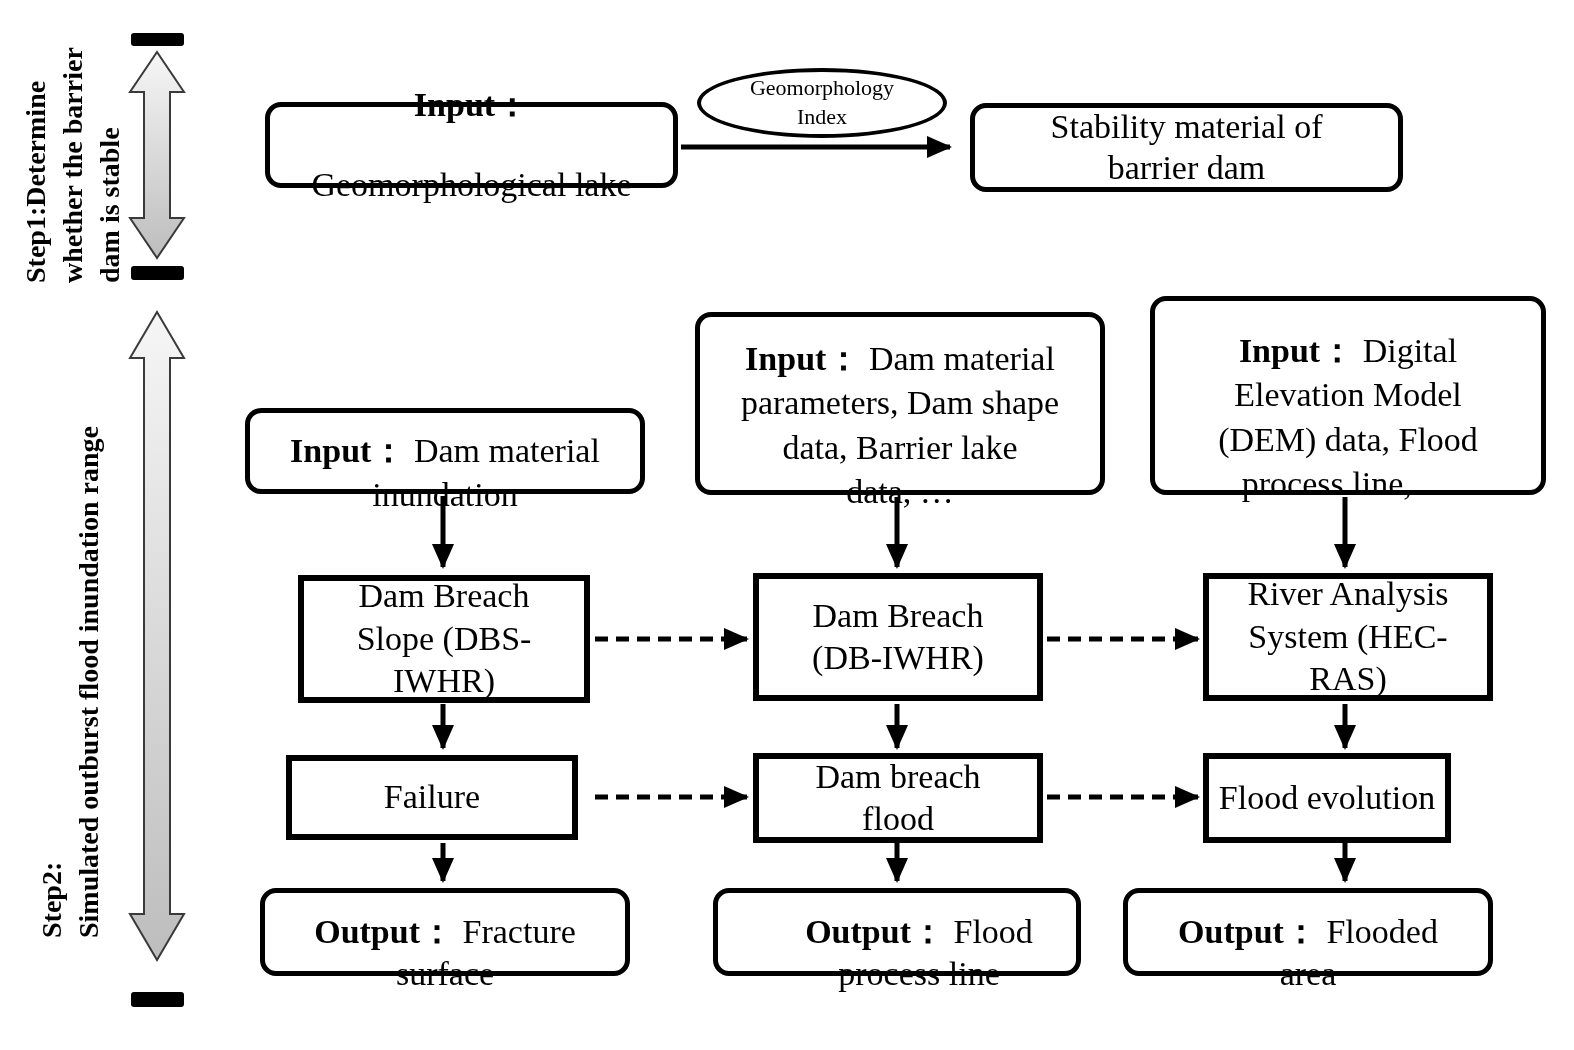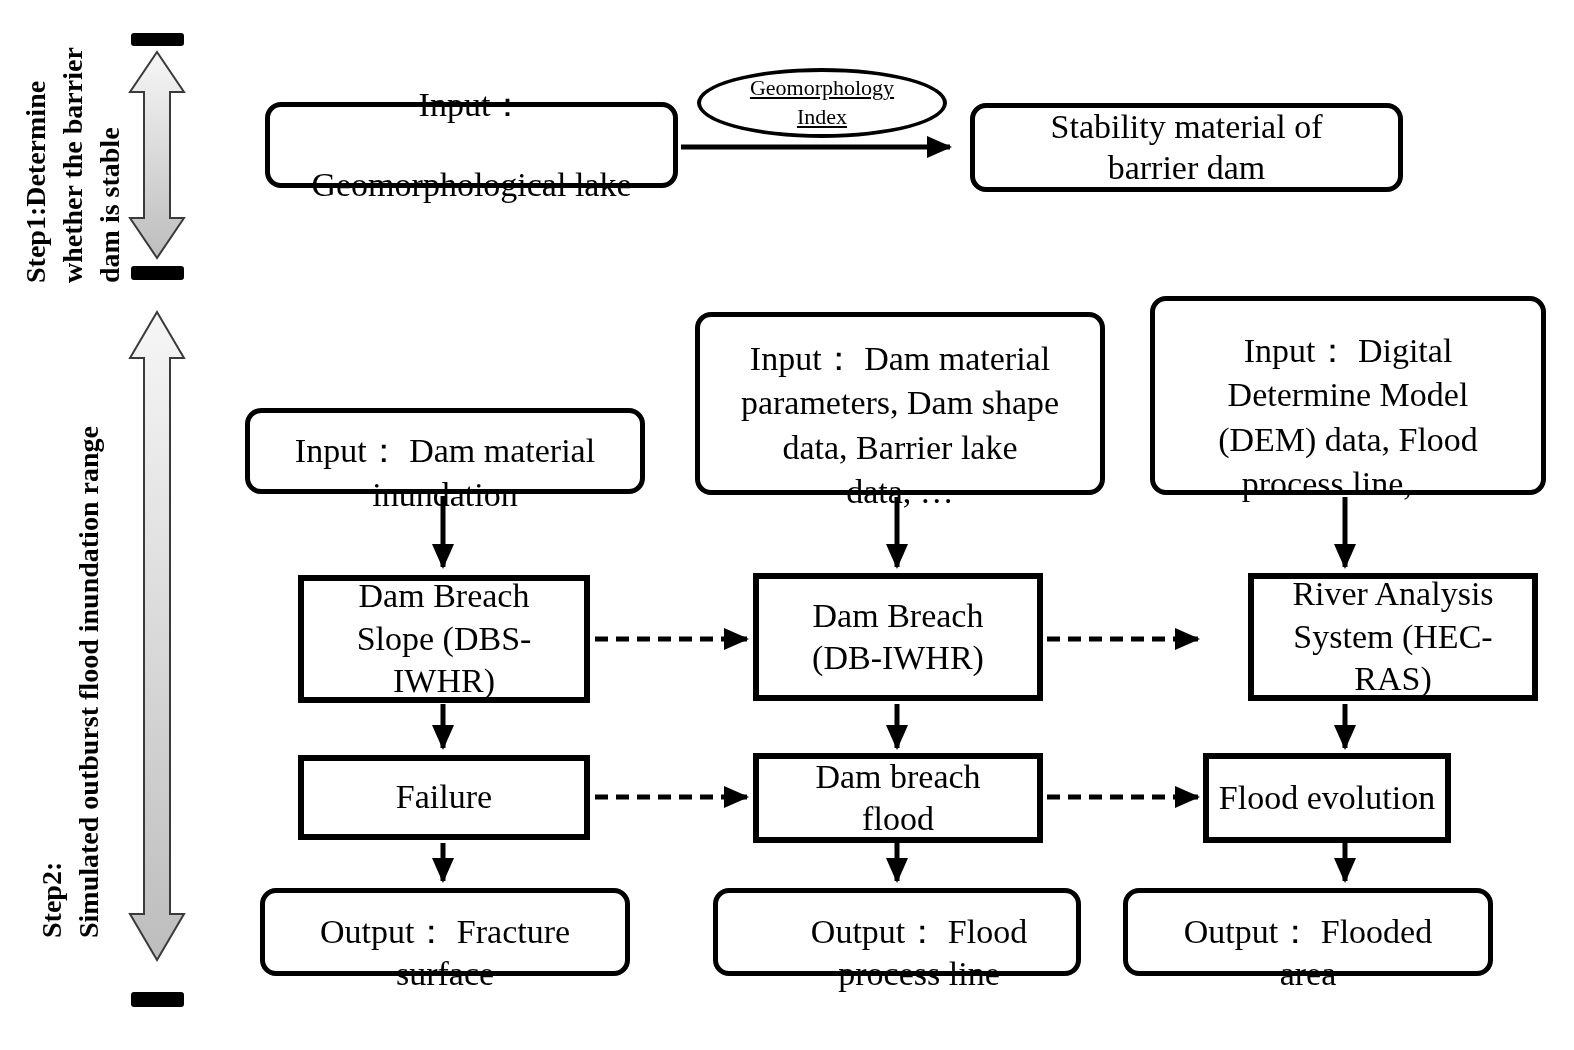--- a/index.html
+++ b/index.html
@@ -32,7 +32,7 @@
   }
   .rounded { border-width: 5px; border-radius: 16px; }
   .inner { white-space: pre-line; width: 100%; text-align: center; padding: 0 6px; }
-  .lbl { font-weight: normal; }
+  .lbl { font-weight: bold; }
   .step1-size { line-height: 1.18; }
   .in-size  { line-height: 1.31; }
   .ellipse {

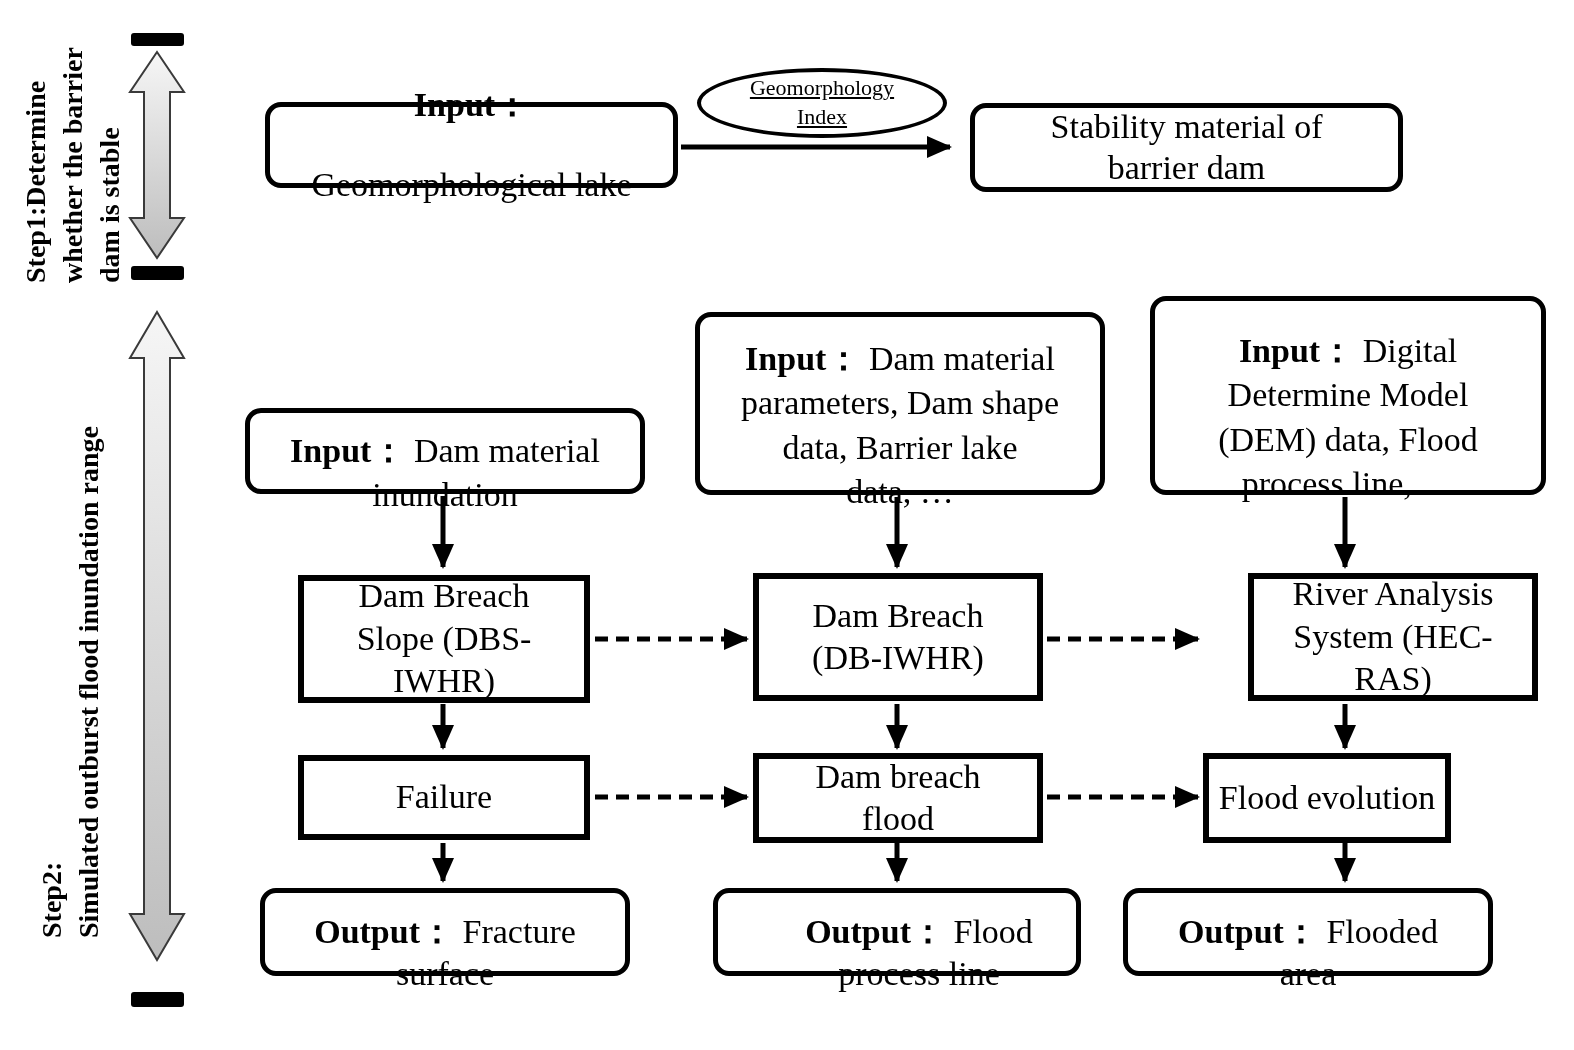--- a/index.html
+++ b/index.html
@@ -115,7 +115,7 @@
     </div>
   </div>
 
-  <div class="ellipse" style="left:697px; top:68px; width:250px; height:70px;text-decoration:underline;">
+  <div class="ellipse" style="left:697px; top:68px; width:250px; height:70px;">
     <div class="inner">Geomorphology
 Index</div>
   </div>

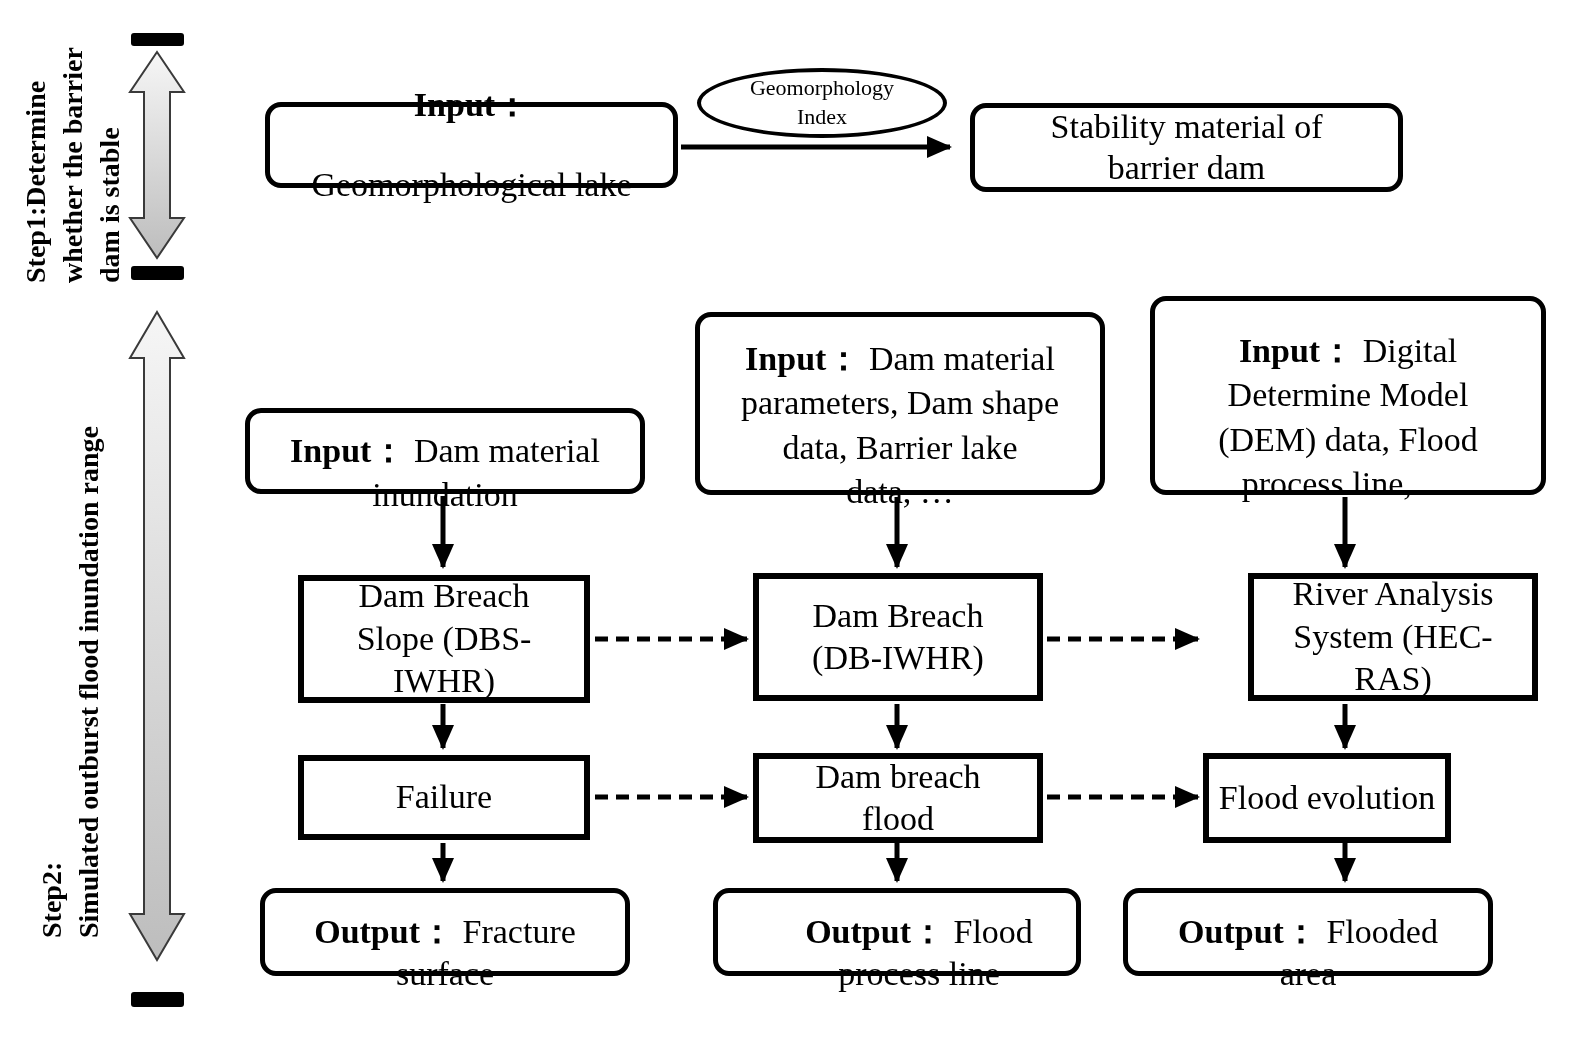--- a/index.html
+++ b/index.html
@@ -144,7 +144,7 @@
   <div class="box rounded in-size" style="left:1150px; top:296px; width:396px; height:199px;">
     <div class="inner">
       <span class="lbl">Input：</span><span> Digital
-Determine Model
+Elevation Model
 (DEM) data, Flood
 process line, …</span>
     </div>

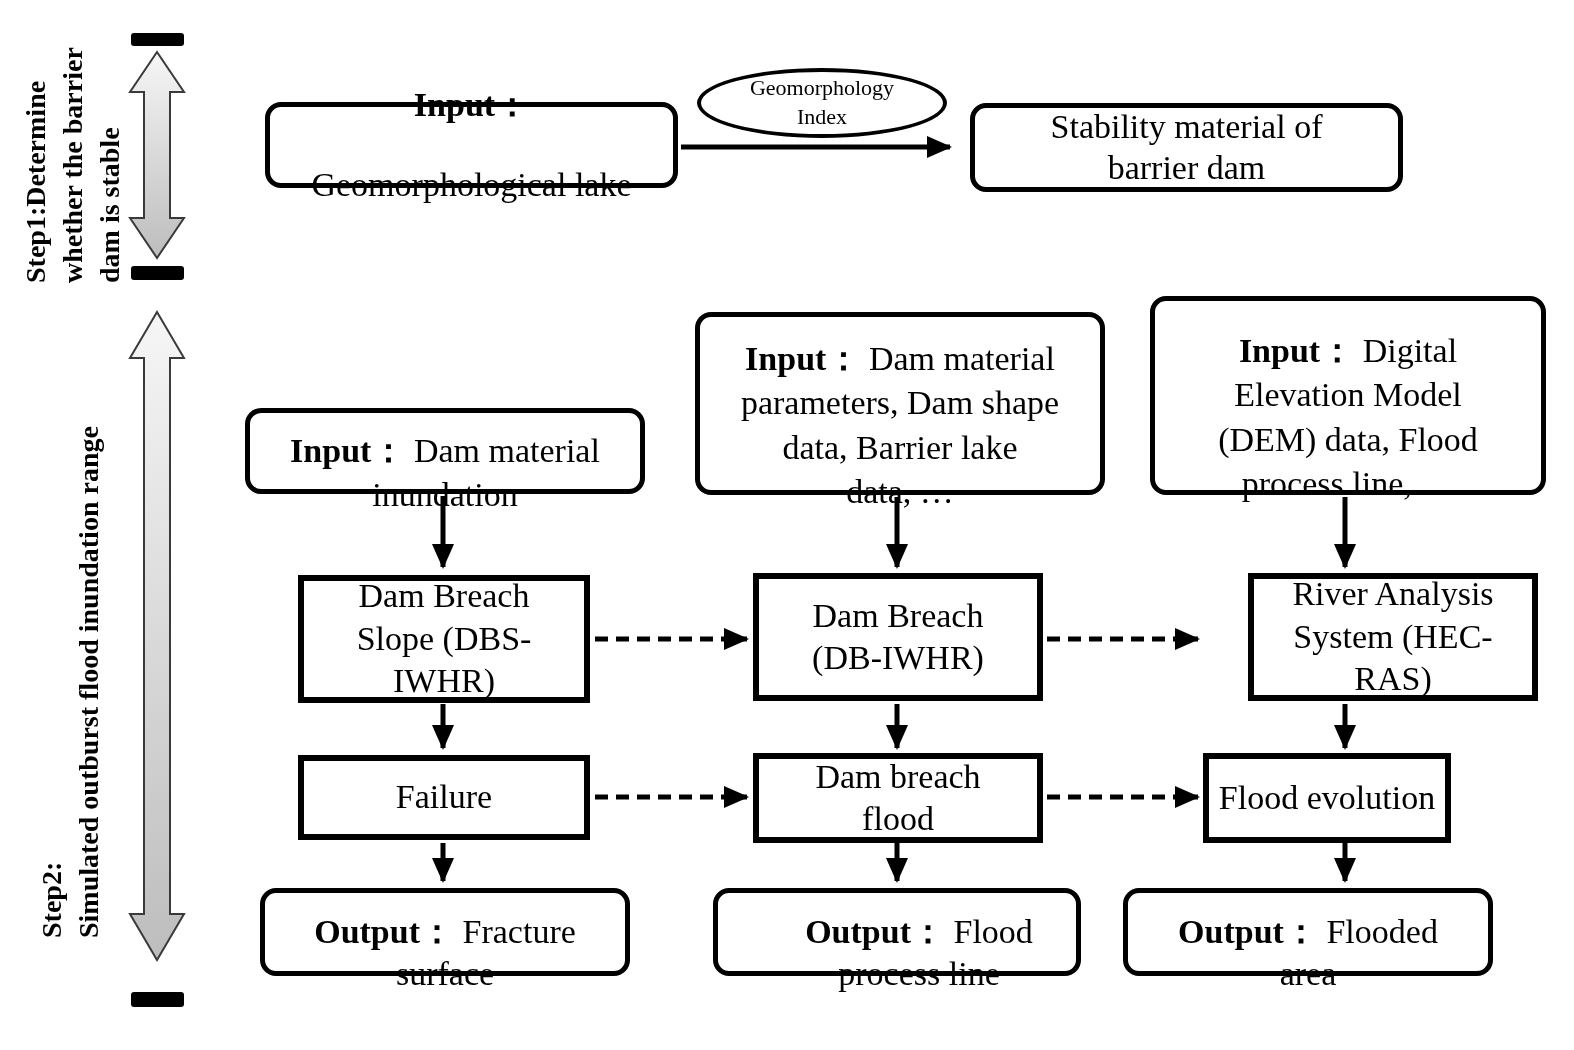--- a/index.html
+++ b/index.html
@@ -159,7 +159,7 @@
     <div class="inner">Dam Breach
 (DB-IWHR)</div>
   </div>
-  <div class="box" style="left:1203px; top:573px; width:290px; height:128px;margin-left:45px;">
+  <div class="box" style="left:1203px; top:573px; width:290px; height:128px;">
     <div class="inner">River Analysis
 System (HEC-
 RAS)</div>

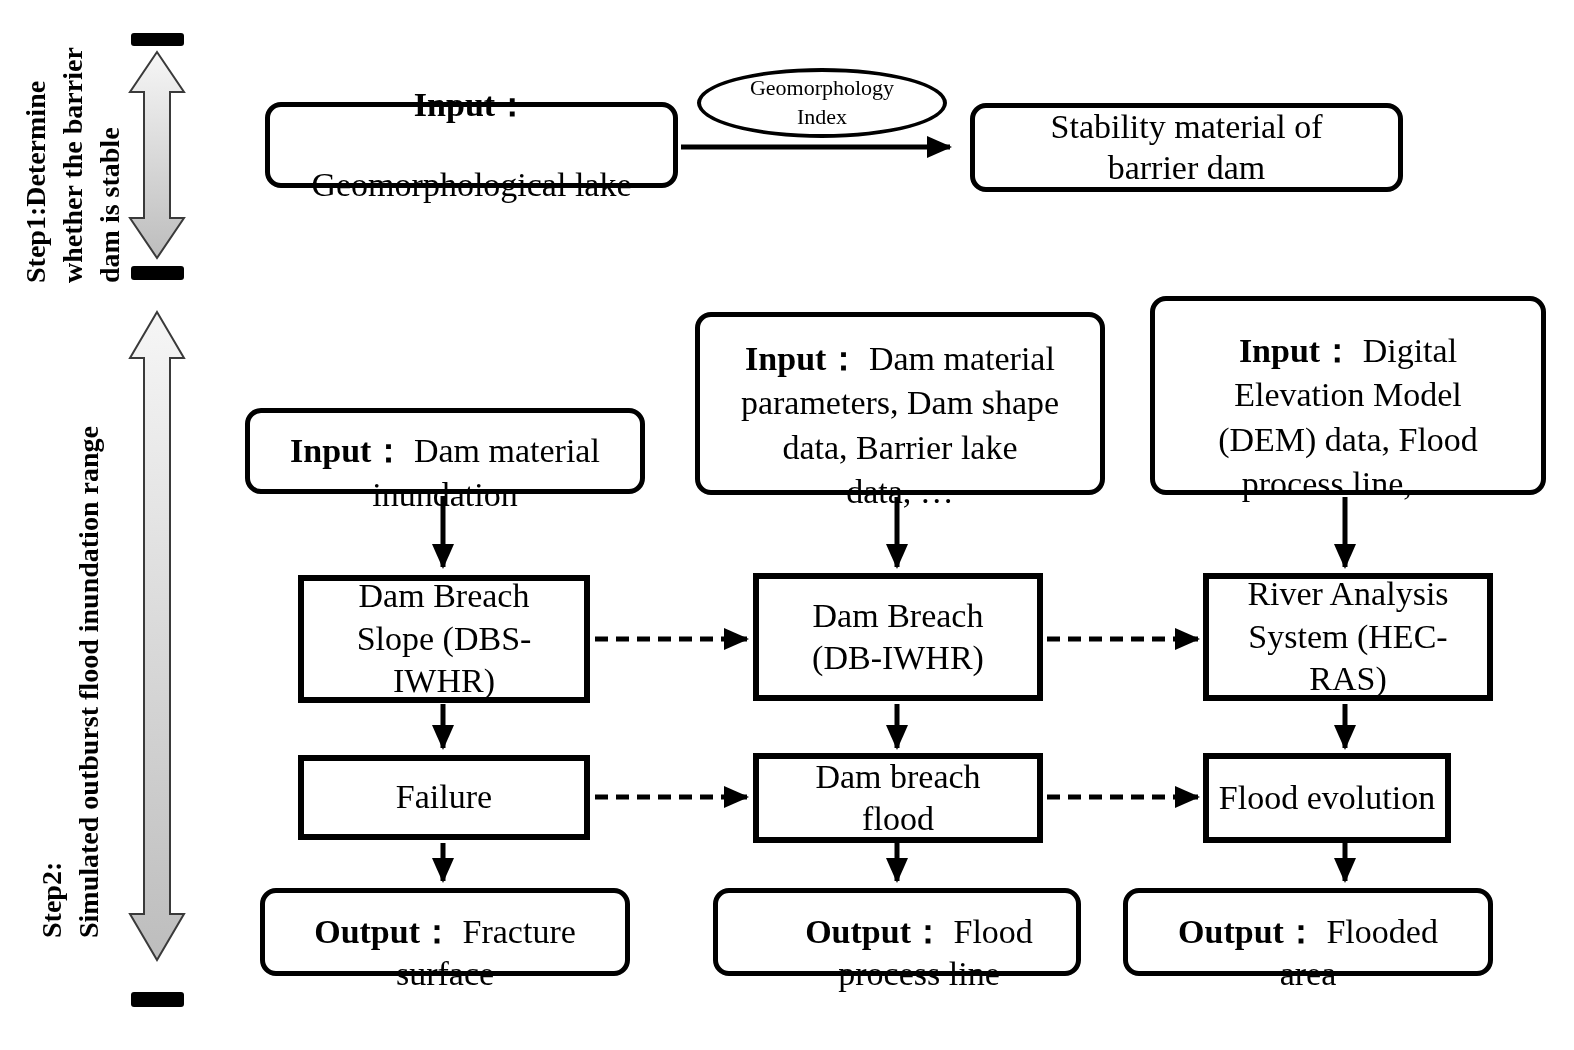--- a/index.html
+++ b/index.html
@@ -165,7 +165,7 @@
 RAS)</div>
   </div>
 
-  <div class="box" style="left:298px; top:755px; width:292px; height:85px;">
+  <div class="box" style="left:286px; top:755px; width:292px; height:85px;">
     <div class="inner">Failure</div>
   </div>
   <div class="box" style="left:753px; top:753px; width:290px; height:90px;">

